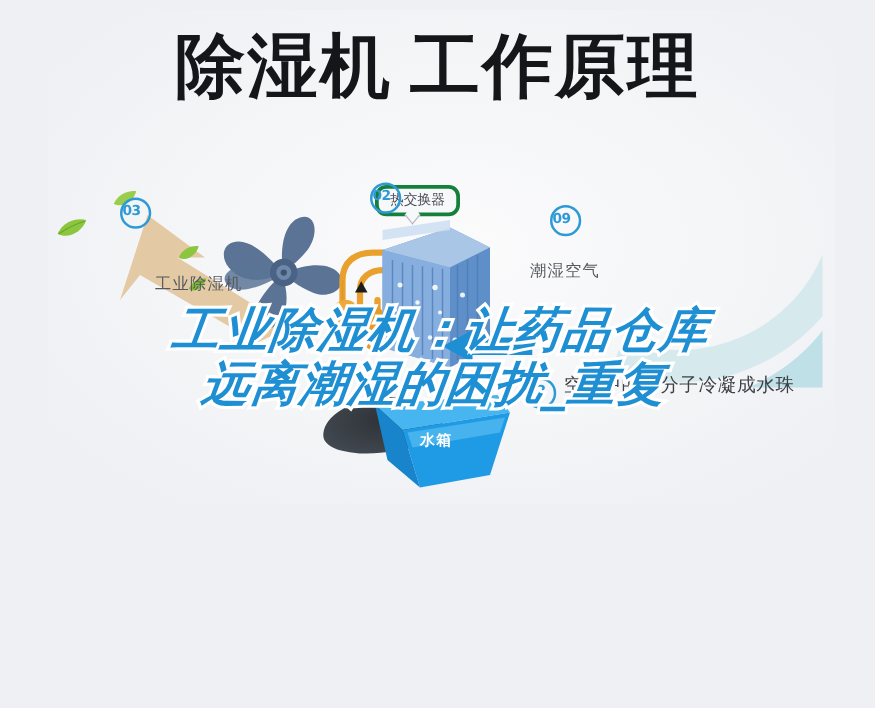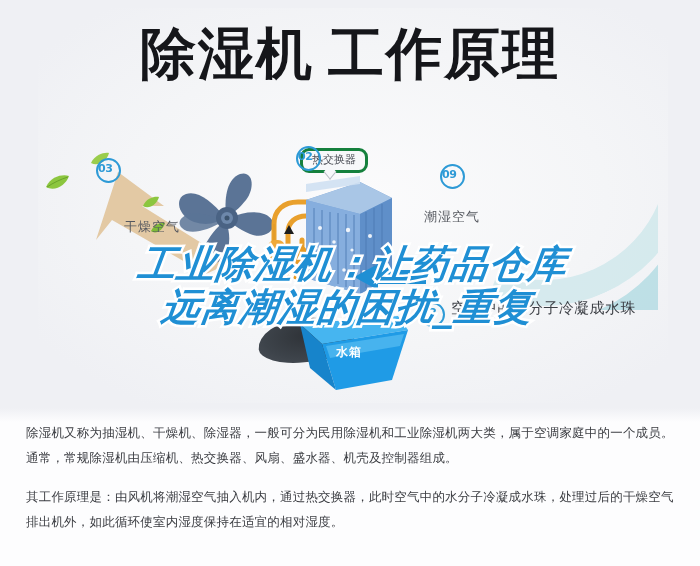--- a/index.html
+++ b/index.html
@@ -288,7 +288,7 @@
     <div class="badge b02">02</div>
     <div class="badge b01">09</div>
 
-    <div class="dlabel dry">干燥空气</div>
+    <div class="dlabel dry">工业除湿机</div>
     <div class="dlabel wet">潮湿空气</div>
 
     <div class="cap c02">

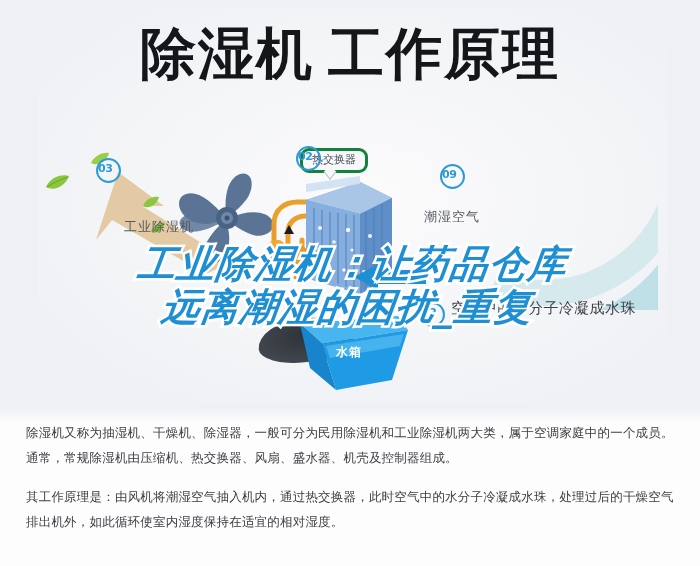--- a/index.html
+++ b/index.html
@@ -301,11 +301,6 @@
     </div>
   </div>
 
-  <div class="copy">
-    <div class="fade-top"></div>
-    <p class="p1">除湿机又称为抽湿机、干燥机、除湿器，一般可分为民用除湿机和工业除湿机两大类，属于空调家庭中的一个成员。通常，常规除湿机由压缩机、热交换器、风扇、盛水器、机壳及控制器组成。</p>
-    <p class="p2">其工作原理是：由风机将潮湿空气抽入机内，通过热交换器，此时空气中的水分子冷凝成水珠，处理过后的干燥空气排出机外，如此循环使室内湿度保持在适宜的相对湿度。</p>
-  </div>
 
 </div>
 

